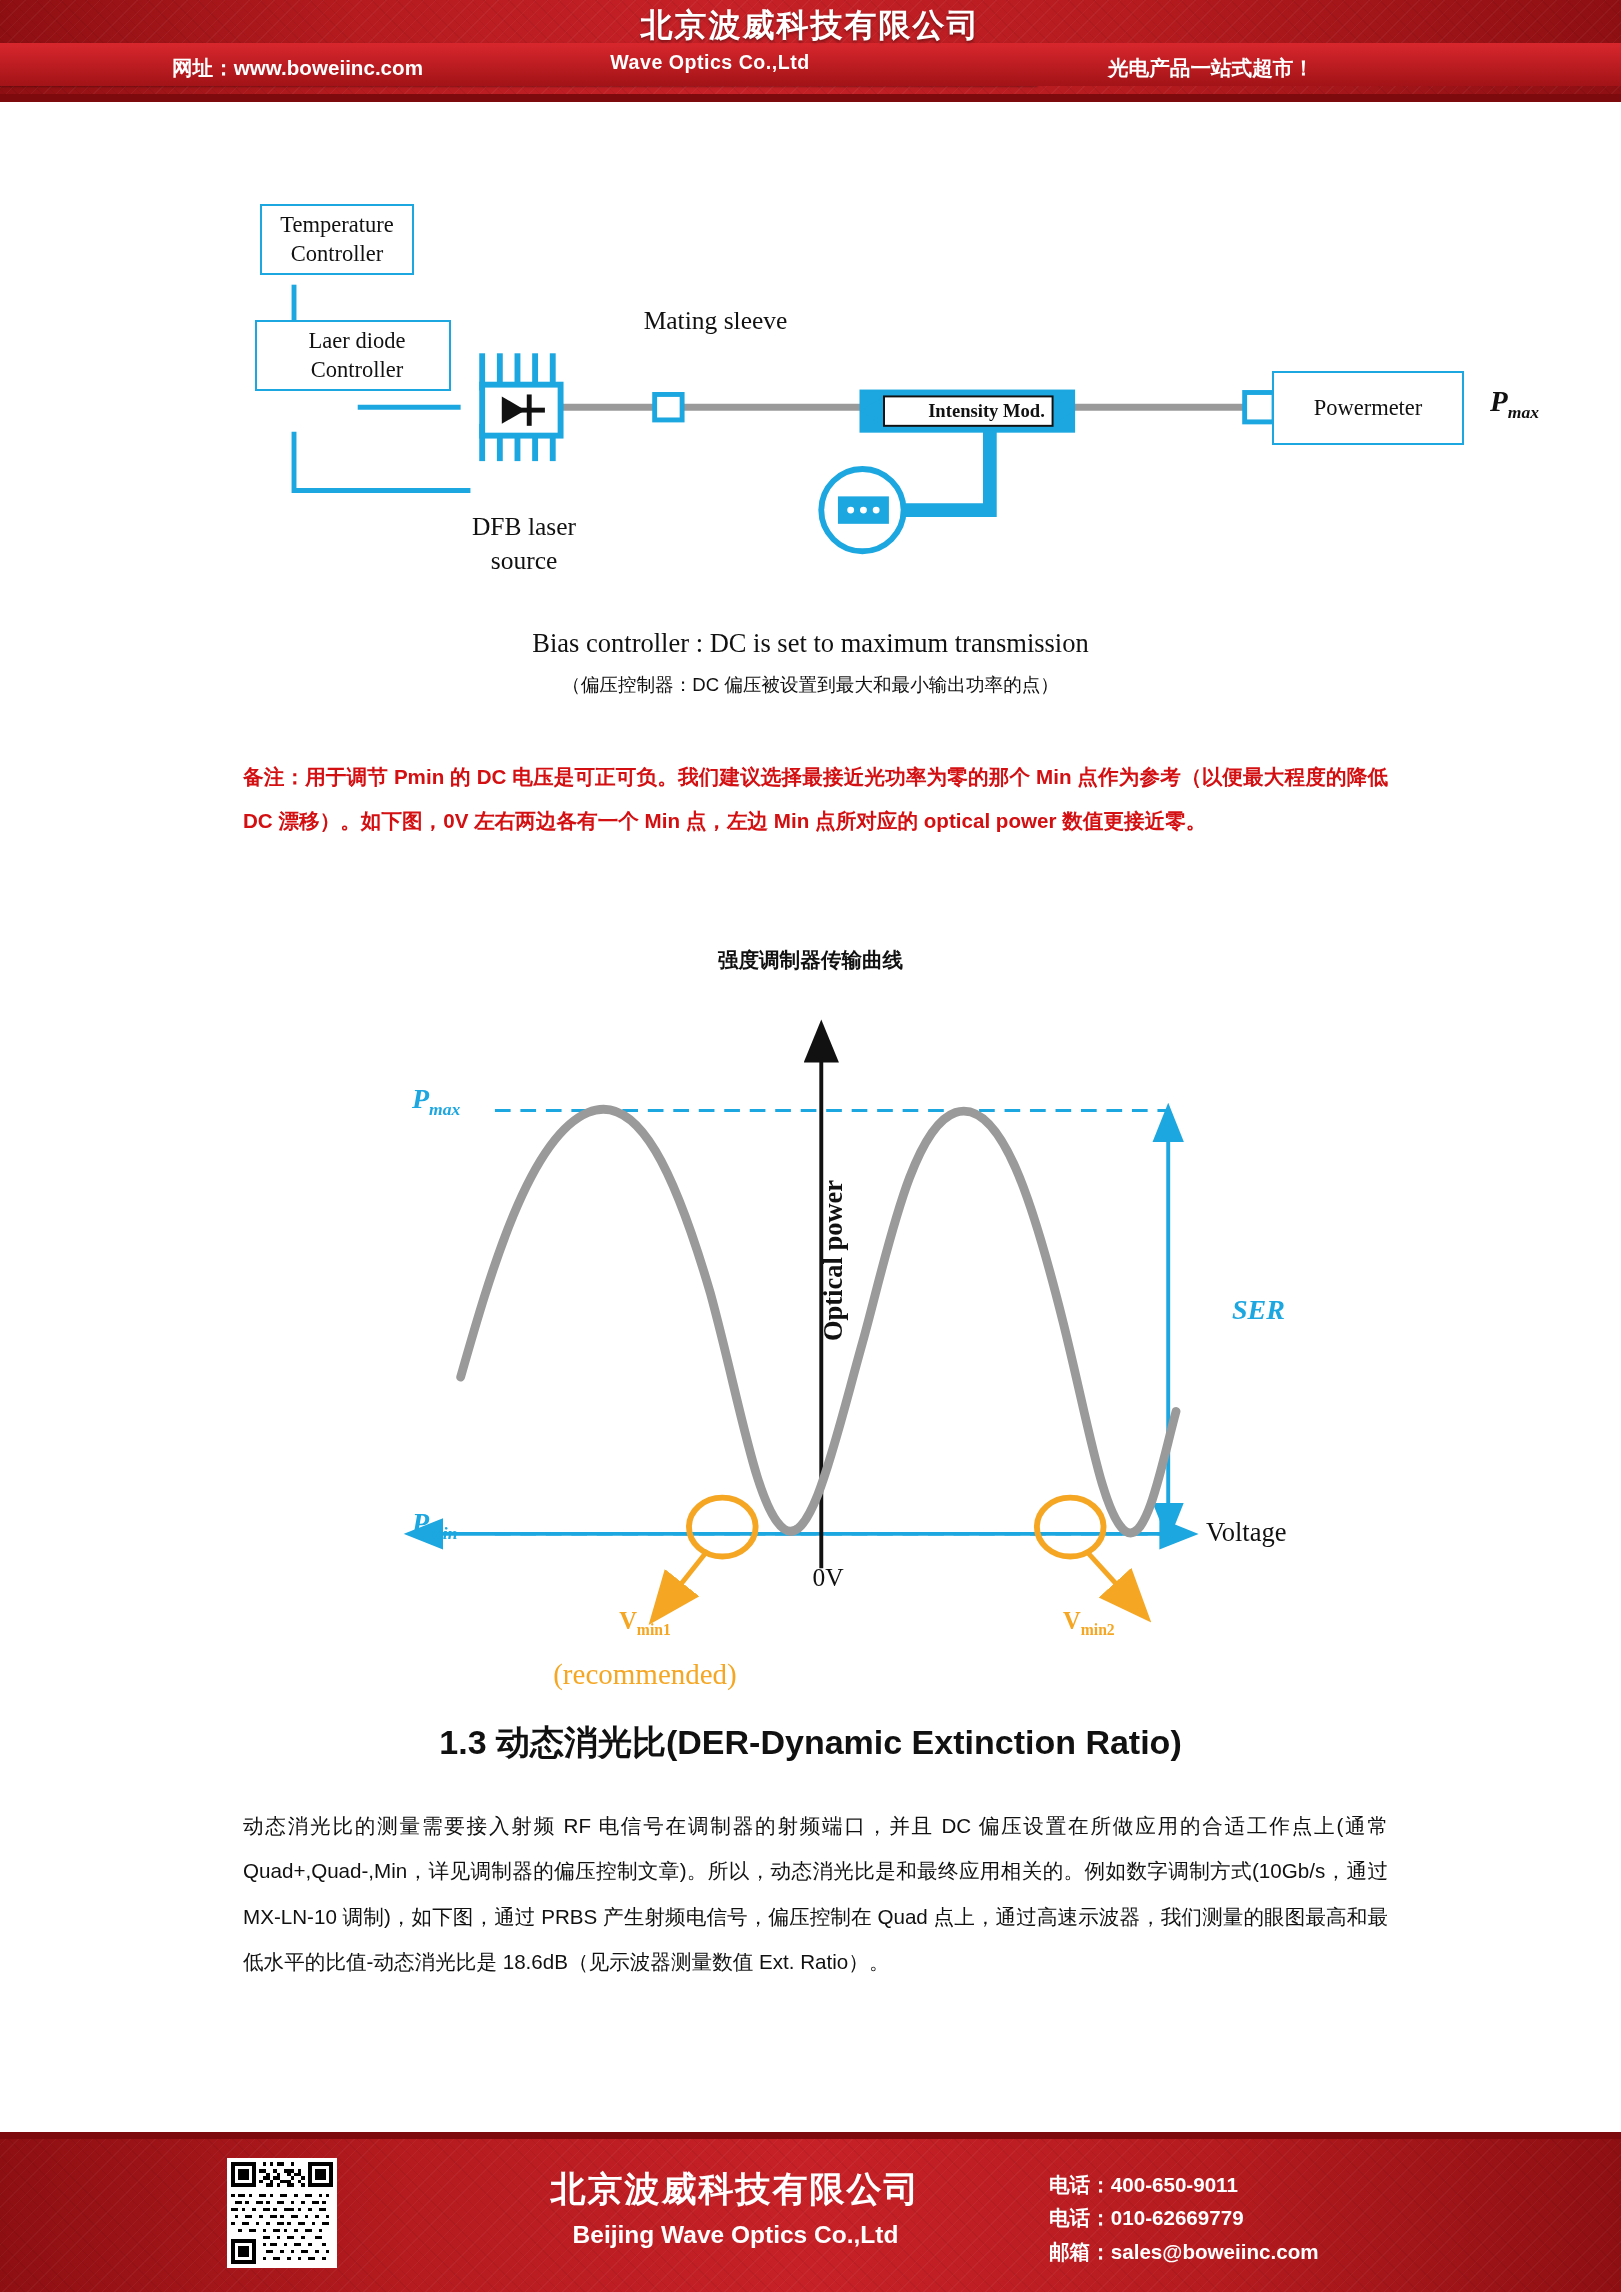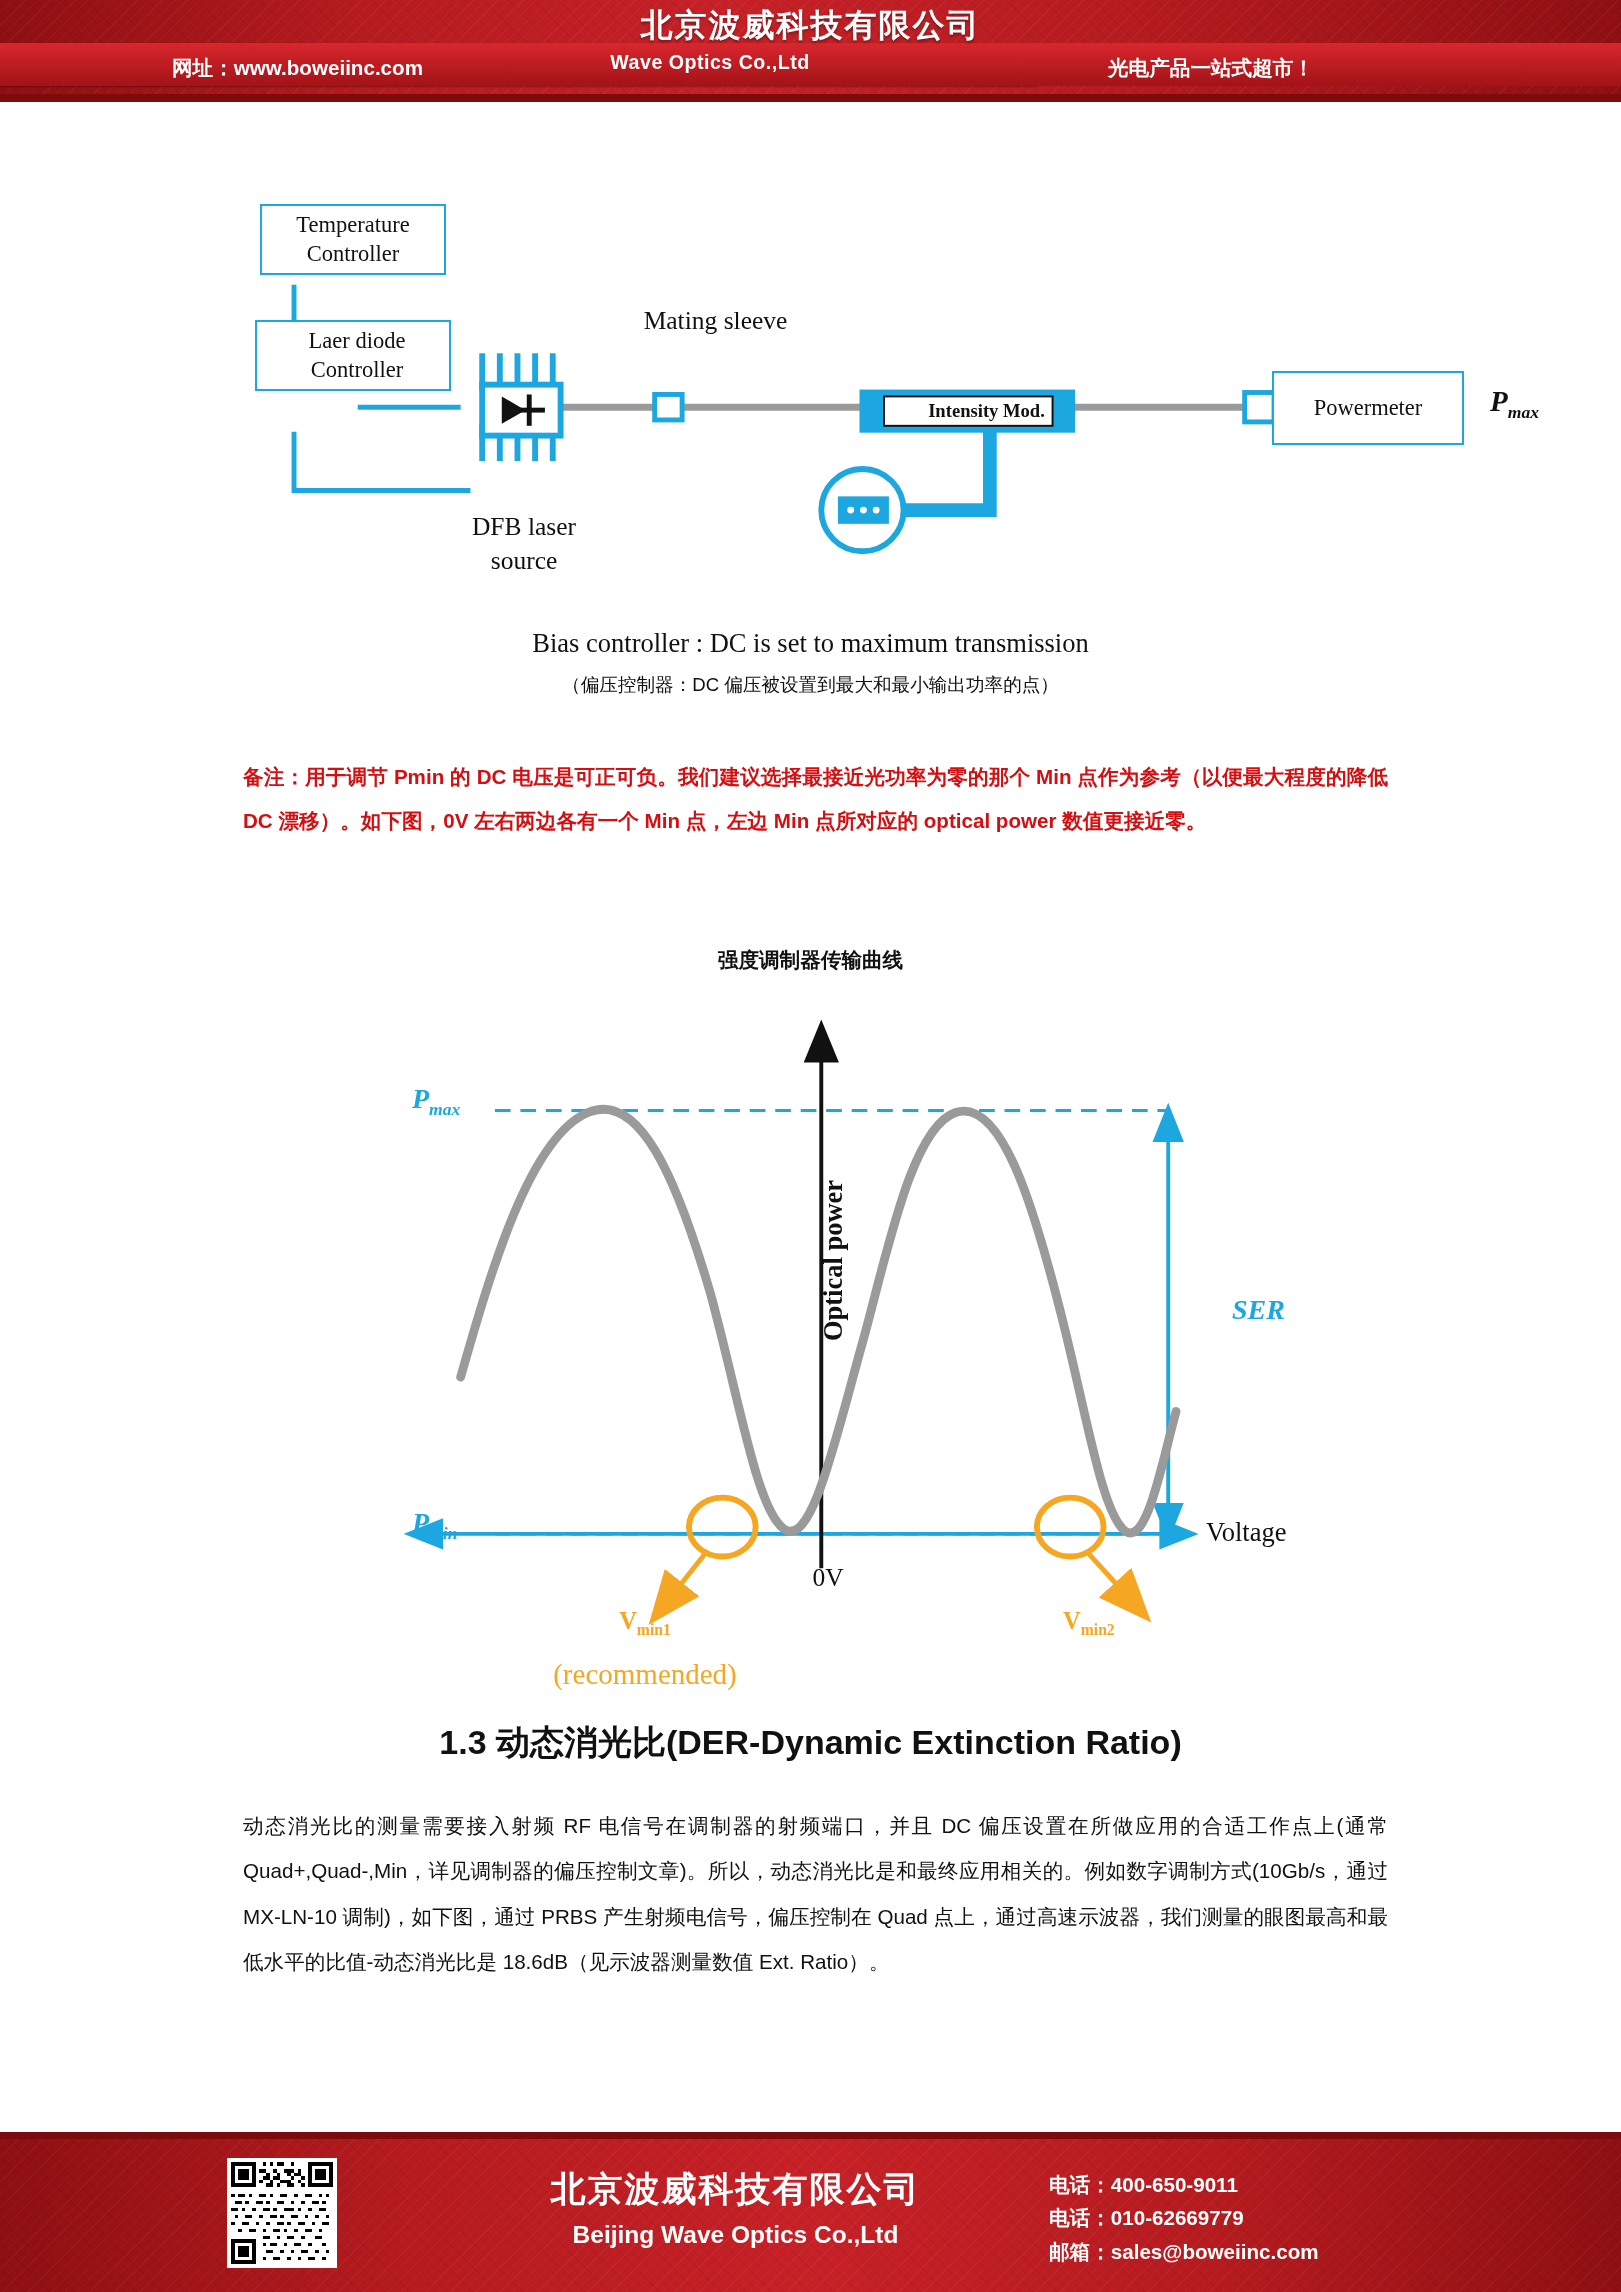--- a/index.html
+++ b/index.html
@@ -292,7 +292,7 @@
   </svg>
 
   
-  <div class="box" style="left:260px; top:37px; width:186px; height:71px; font-size:22.5px;">
+  <div class="box" style="left:260px; top:37px; width:154px; height:71px; font-size:22.5px;">
     <span style="white-space:pre-line;">Temperature
 Controller</span>
   </div>

